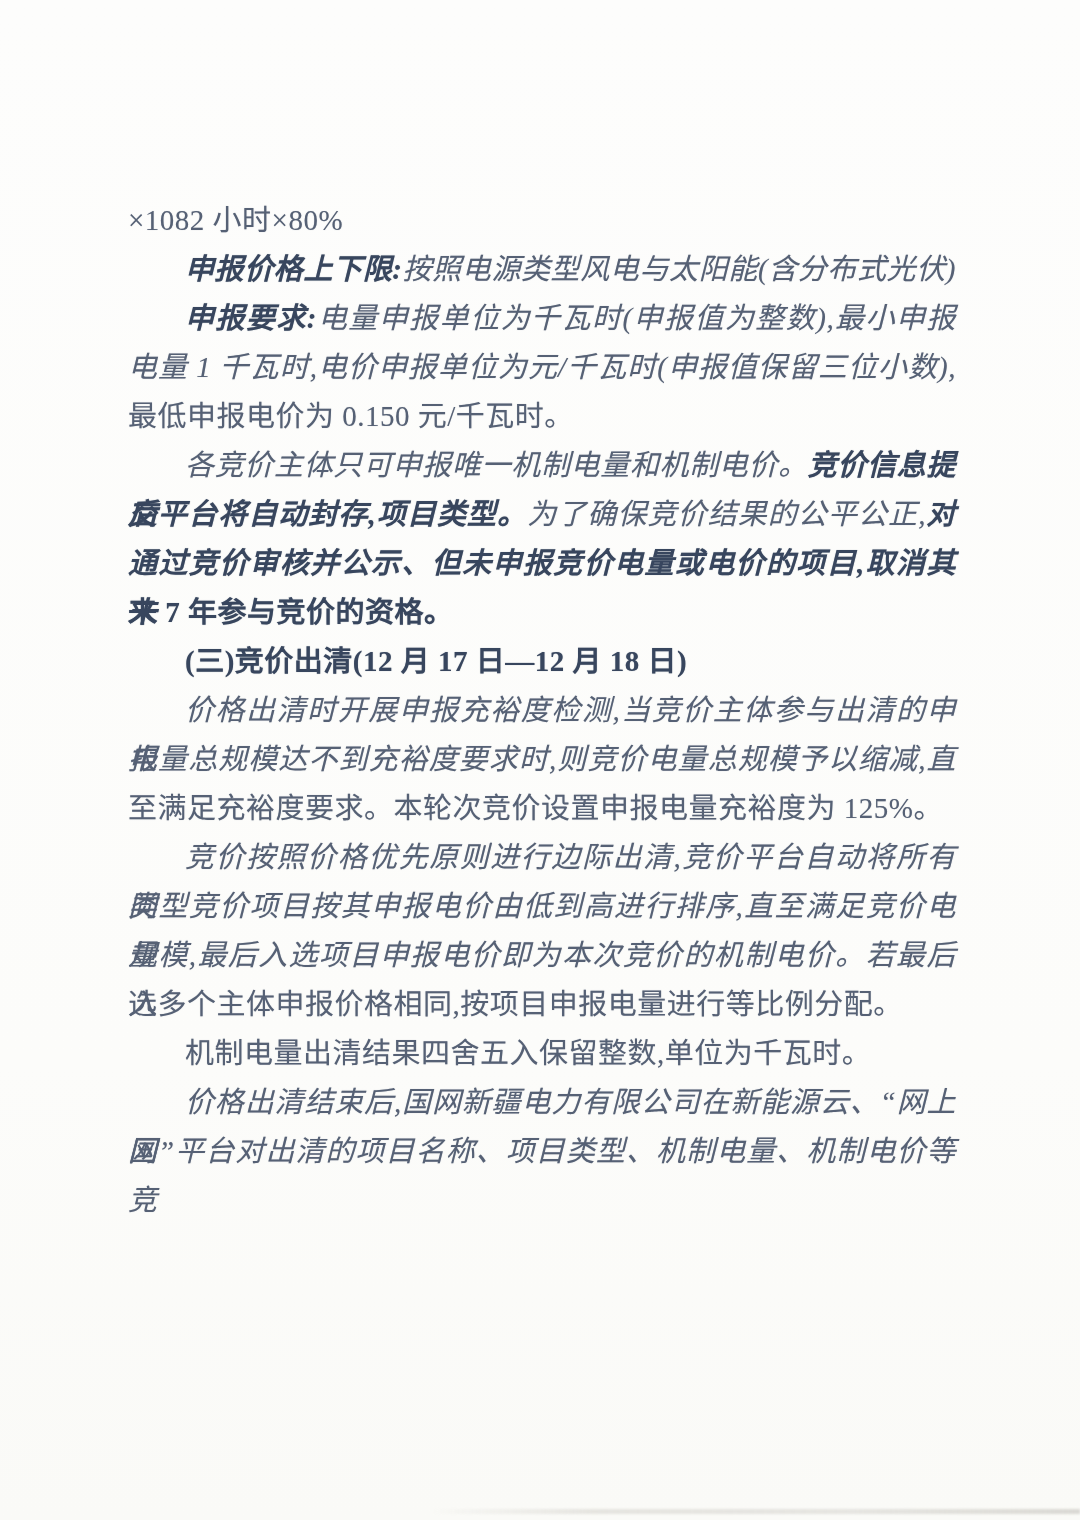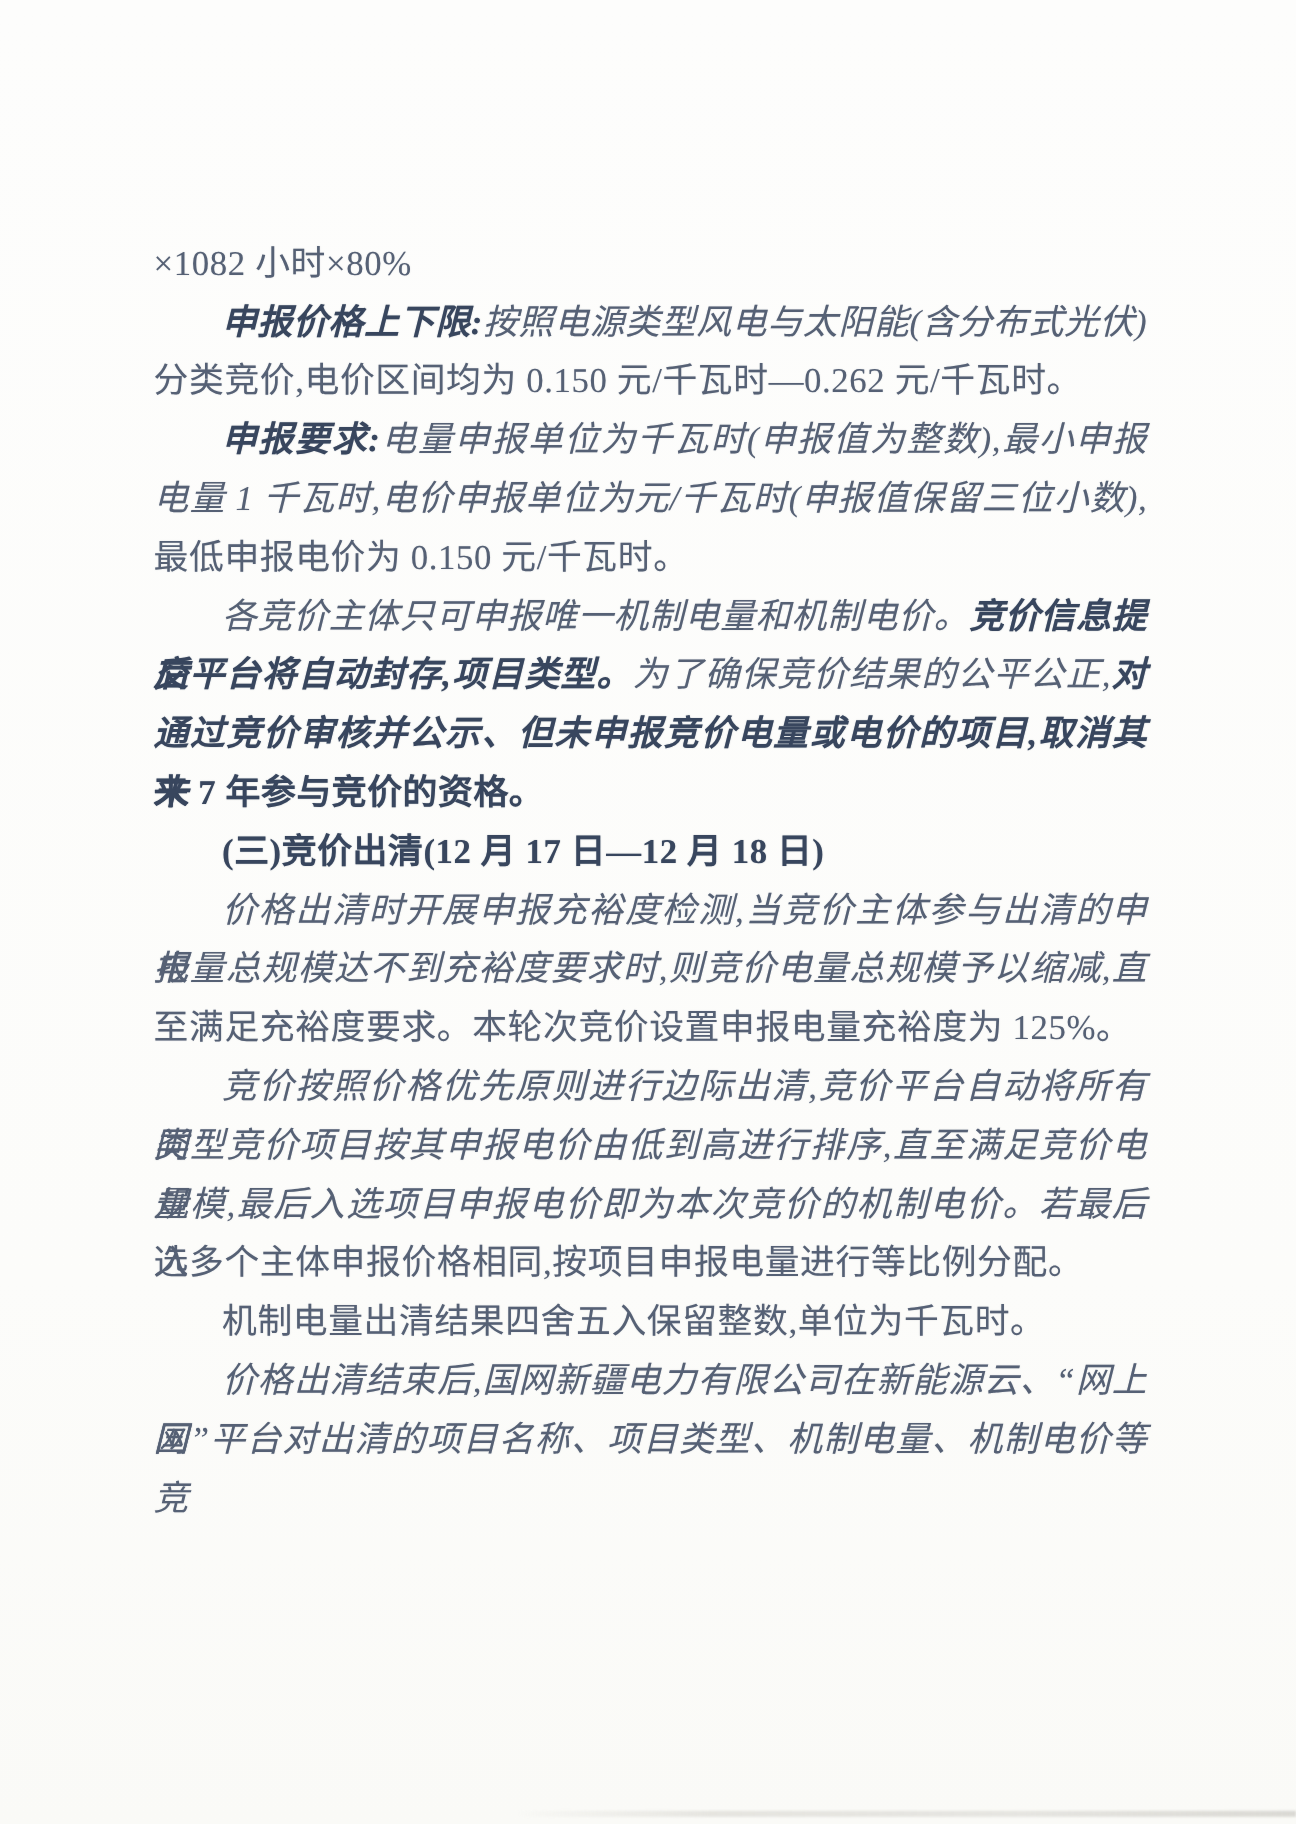--- a/index.html
+++ b/index.html
@@ -66,7 +66,6 @@
   <div class="doc" id="doc-body">
       <div class="line"><span class="run">×1082 小时×80%</span></div>
       <div class="line j ind"><span class="run b">申报价格上下限:</span><span class="run">按照电源类型风电与太阳能(含分布式光伏)</span></div>
-      <div class="line"><span class="run">分类竞价,电价区间均为 0.150 元/千瓦时—0.262 元/千瓦时。</span></div>
       <div class="line j ind"><span class="run b">申报要求:</span><span class="run">电量申报单位为千瓦时(申报值为整数),最小申报</span></div>
       <div class="line j"><span class="run">电量 1 千瓦时,电价申报单位为元/千瓦时(申报值保留三位小数),</span></div>
       <div class="line"><span class="run">最低申报电价为 0.150 元/千瓦时。</span></div>

